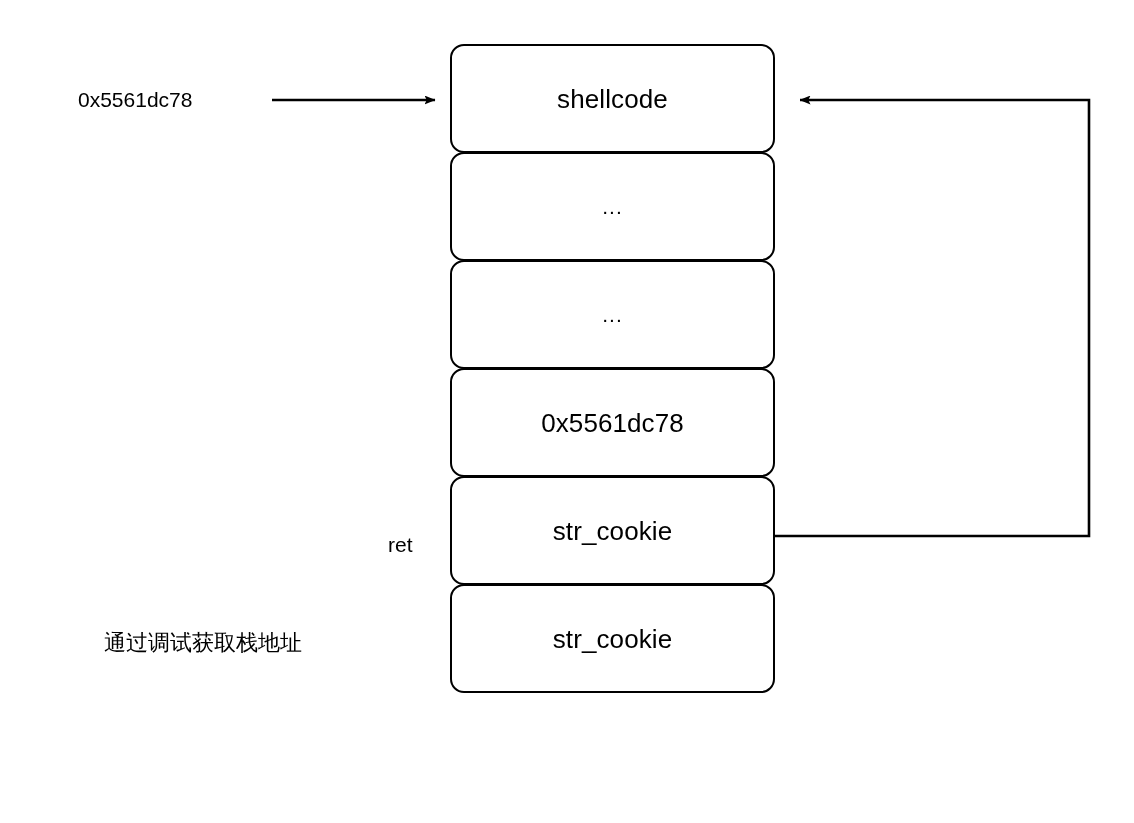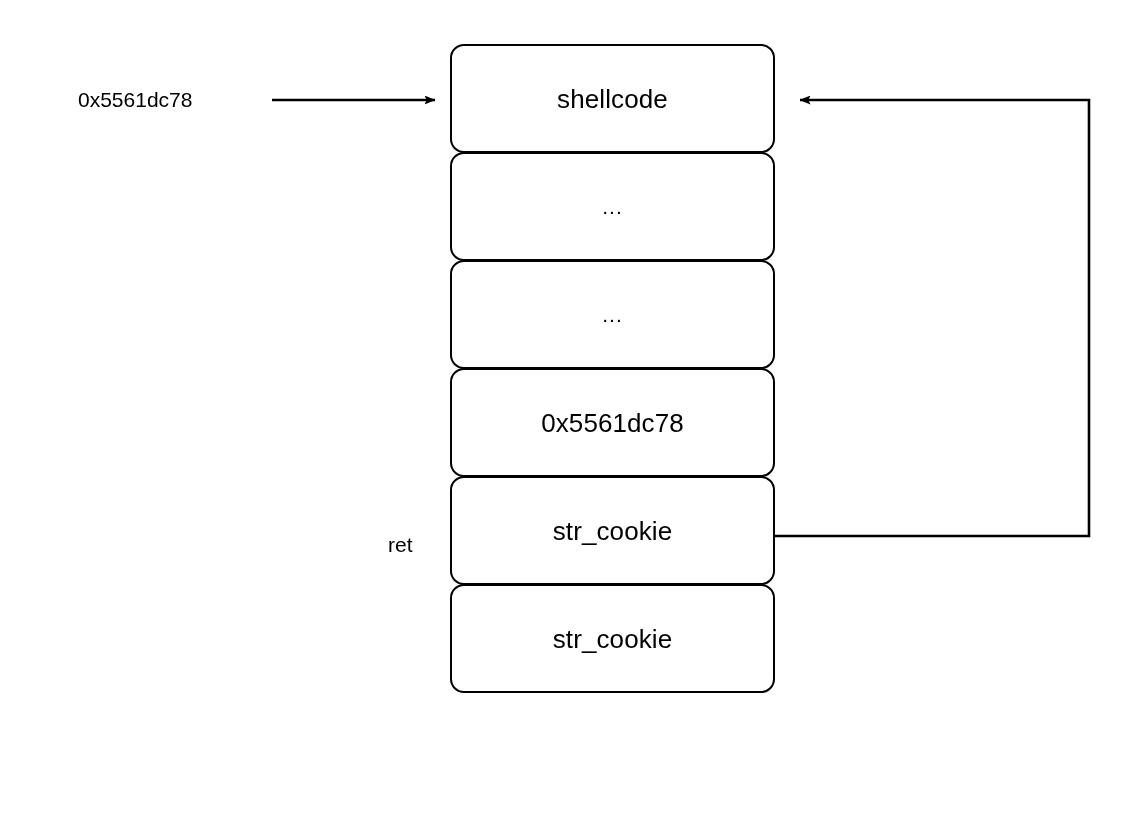--- a/index.html
+++ b/index.html
@@ -138,6 +138,7 @@
 
   <div class="side-label" id="ret-label">ret</div>
 
+  <div class="side-label" id="debug-note">通过调试获取栈地址</div>
 
 </div>
 

